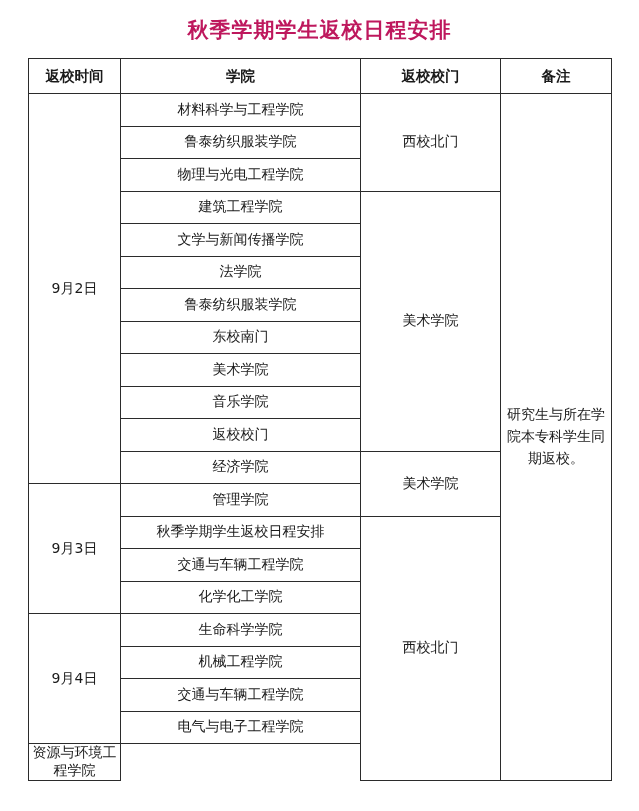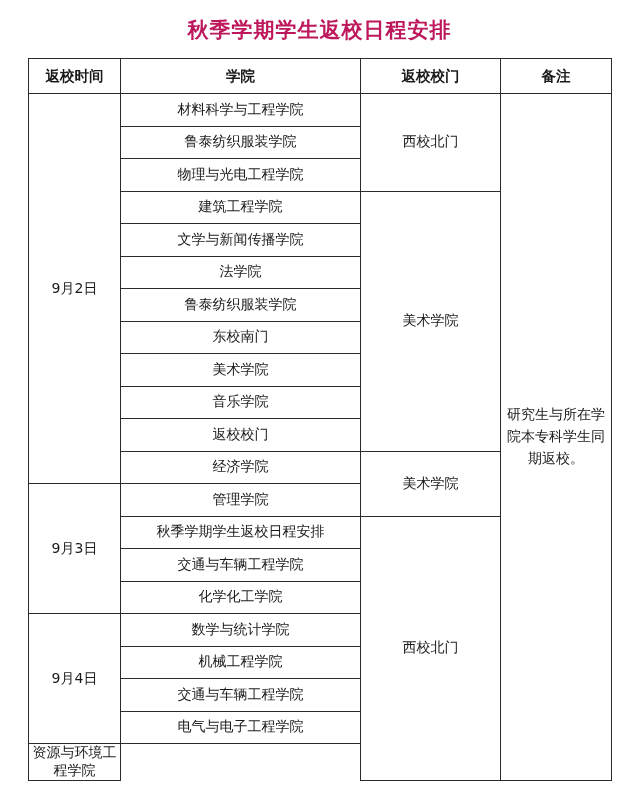--- a/index.html
+++ b/index.html
@@ -145,7 +145,7 @@
       </tr>
       <tr>
         <td class="date-cell" rowspan="4">9月4日</td>
-        <td>数学与统计学院</td>
+        <td>生命科学学院</td>
       </tr>
       <tr>
         <td>机械工程学院</td>

